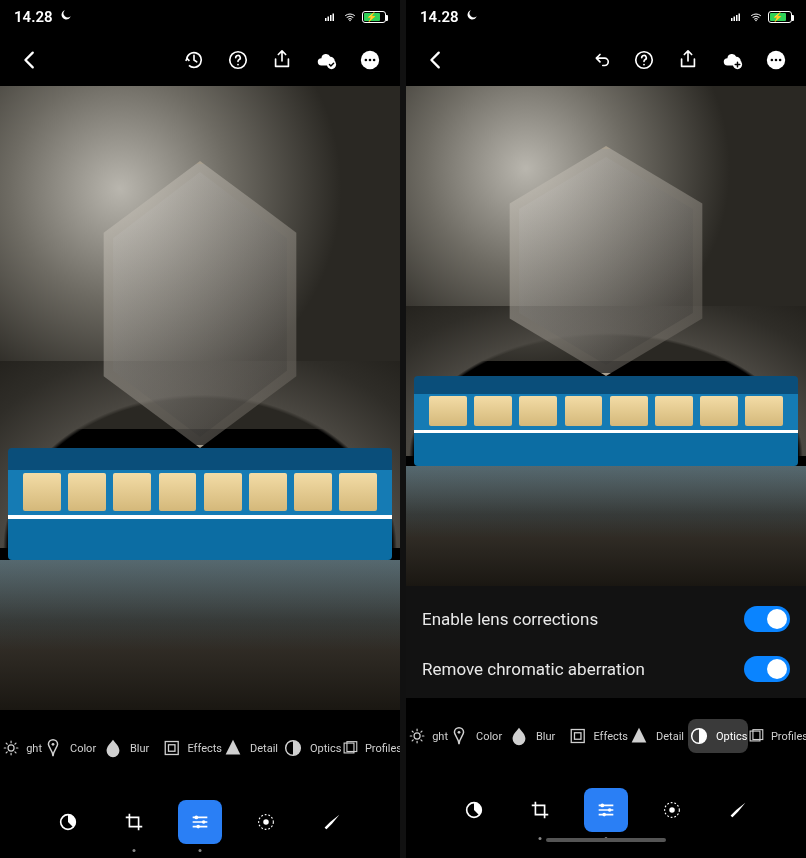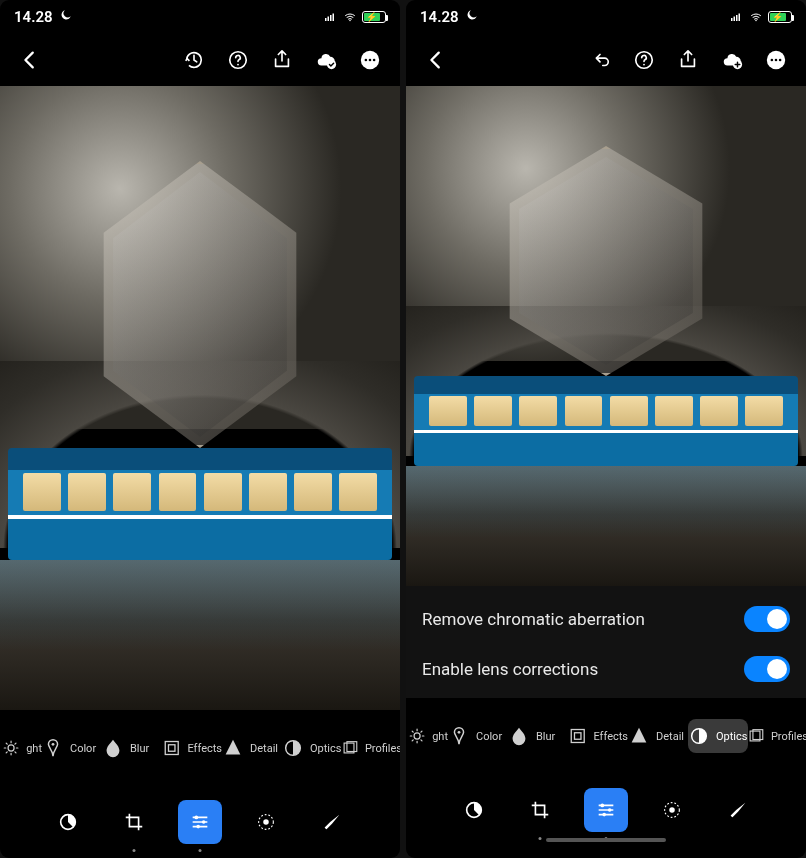--- a/index.html
+++ b/index.html
@@ -19,7 +19,6 @@
     display: flex;
     flex-direction: column;
     overflow: hidden;
-    border-radius: 9px;
   }
   
   .status-bar {

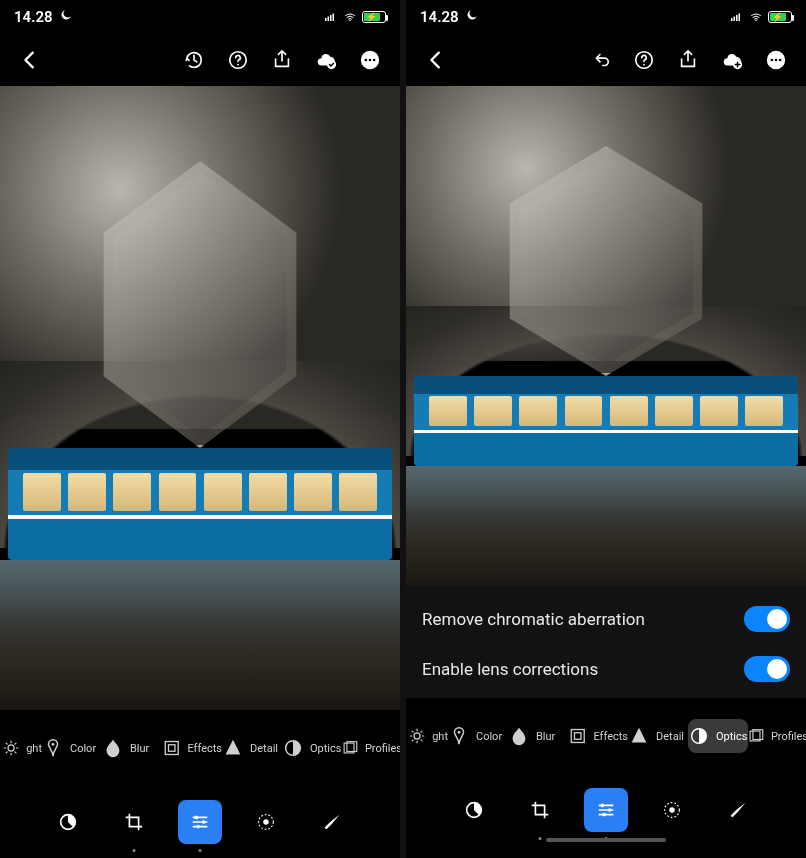--- a/index.html
+++ b/index.html
@@ -560,13 +560,13 @@
 
   <div class="optics-panel">
     <div class="optics-row">
+      <span>Enable lens corrections</span>
+      <div class="toggle"></div>
+    </div>
+    <div class="optics-row">
       <span>Remove chromatic aberration</span>
       <div class="toggle"></div>
     </div>
-    <div class="optics-row">
-      <span>Enable lens corrections</span>
-      <div class="toggle"></div>
-    </div>
   </div>
 
   <div class="adjust-strip">

